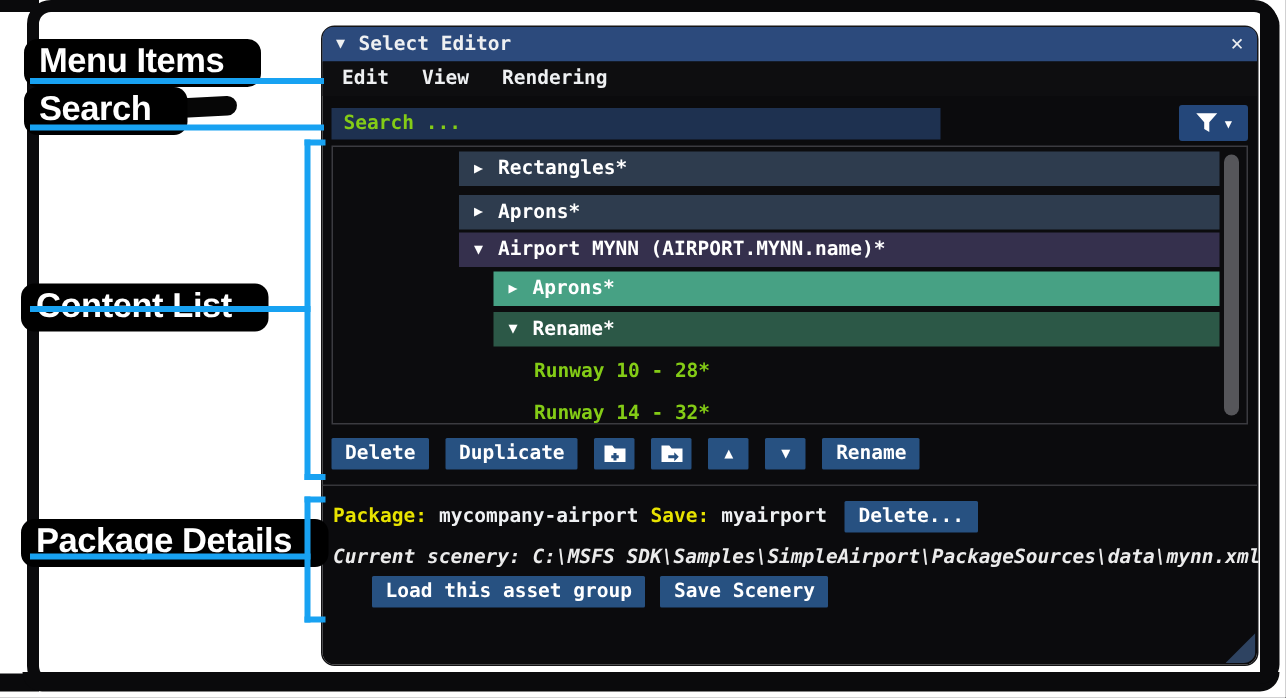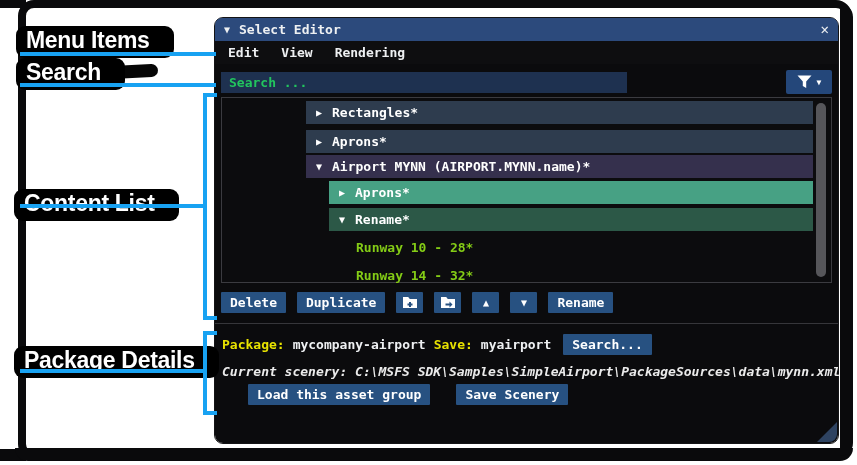--- a/index.html
+++ b/index.html
@@ -27,7 +27,7 @@
   .menubar span{cursor:default;}
 
   .search{position:absolute;left:6px;top:54px;width:406px;height:21px;background:#1e3150;
-          color:#22c55e;line-height:21px;padding-left:8px;box-sizing:border-box;}
+          color:#84cc16;line-height:21px;padding-left:8px;box-sizing:border-box;}
   .filter-btn{position:absolute;left:571px;top:52px;width:46px;height:24px;background:#24477a;
               border-radius:2px;display:flex;align-items:center;justify-content:center;gap:5px;}
   .filter-caret{font-size:8px;color:#fff;}

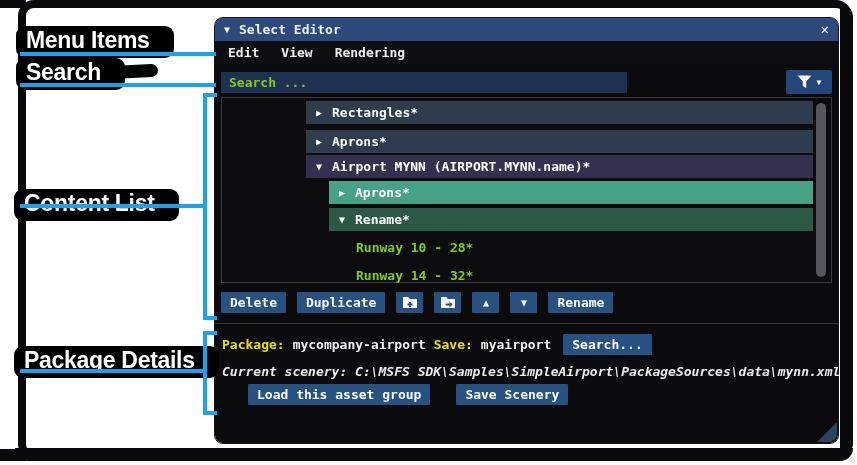--- a/index.html
+++ b/index.html
@@ -157,7 +157,7 @@
       <span>mycompany-airport</span>
       <span class="ylabel">Save:</span>
       <span>myairport</span>
-      <div class="btn">Search...</div>
+      <div class="btn">Delete...</div>
     </div>
 
     <div class="pathrow">Current scenery: C:\MSFS SDK\Samples\SimpleAirport\PackageSources\data\mynn.xml</div>

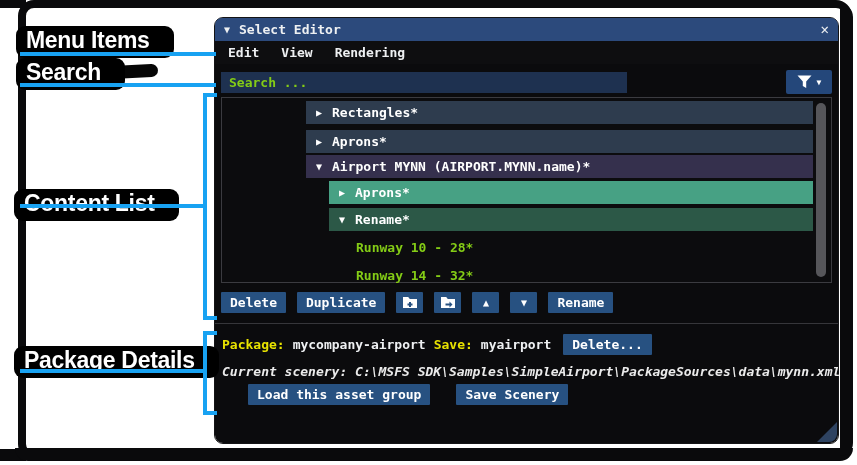--- a/index.html
+++ b/index.html
@@ -55,7 +55,7 @@
   .ylabel{color:var(--label_yellow,#e8e300);}
   .pkgrow .btn{margin-left:4px;}
   .pathrow{position:absolute;left:7px;top:346px;color:#ebebeb;white-space:nowrap;font-style:italic;}
-  .actions{position:absolute;left:7px;top:366px;display:flex;gap:26px;padding-left:26px;}
+  .actions{position:absolute;left:7px;top:366px;display:flex;gap:10px;padding-left:26px;}
 
   .grip{position:absolute;right:1px;bottom:1px;width:0;height:0;
         border-bottom:20px solid #2e4361;border-left:20px solid transparent;

